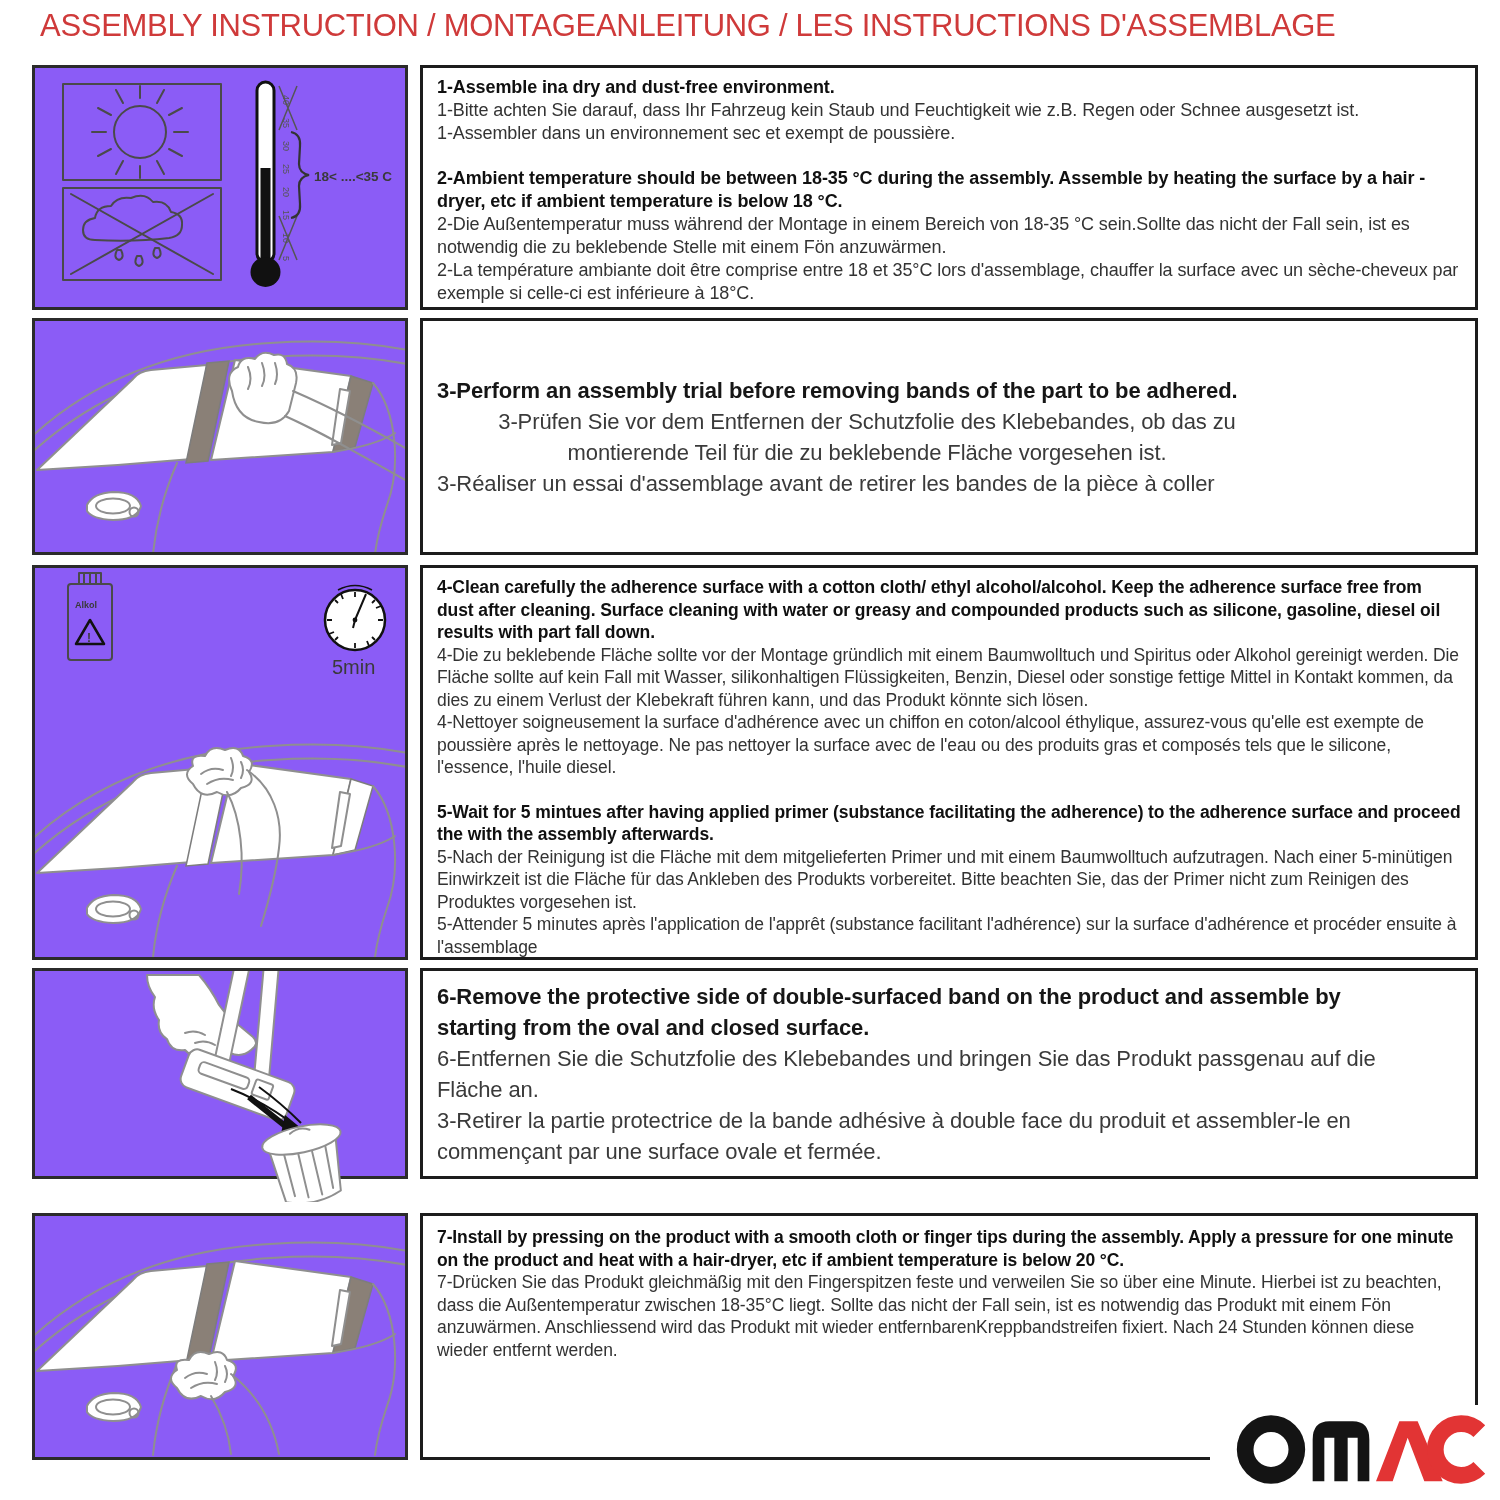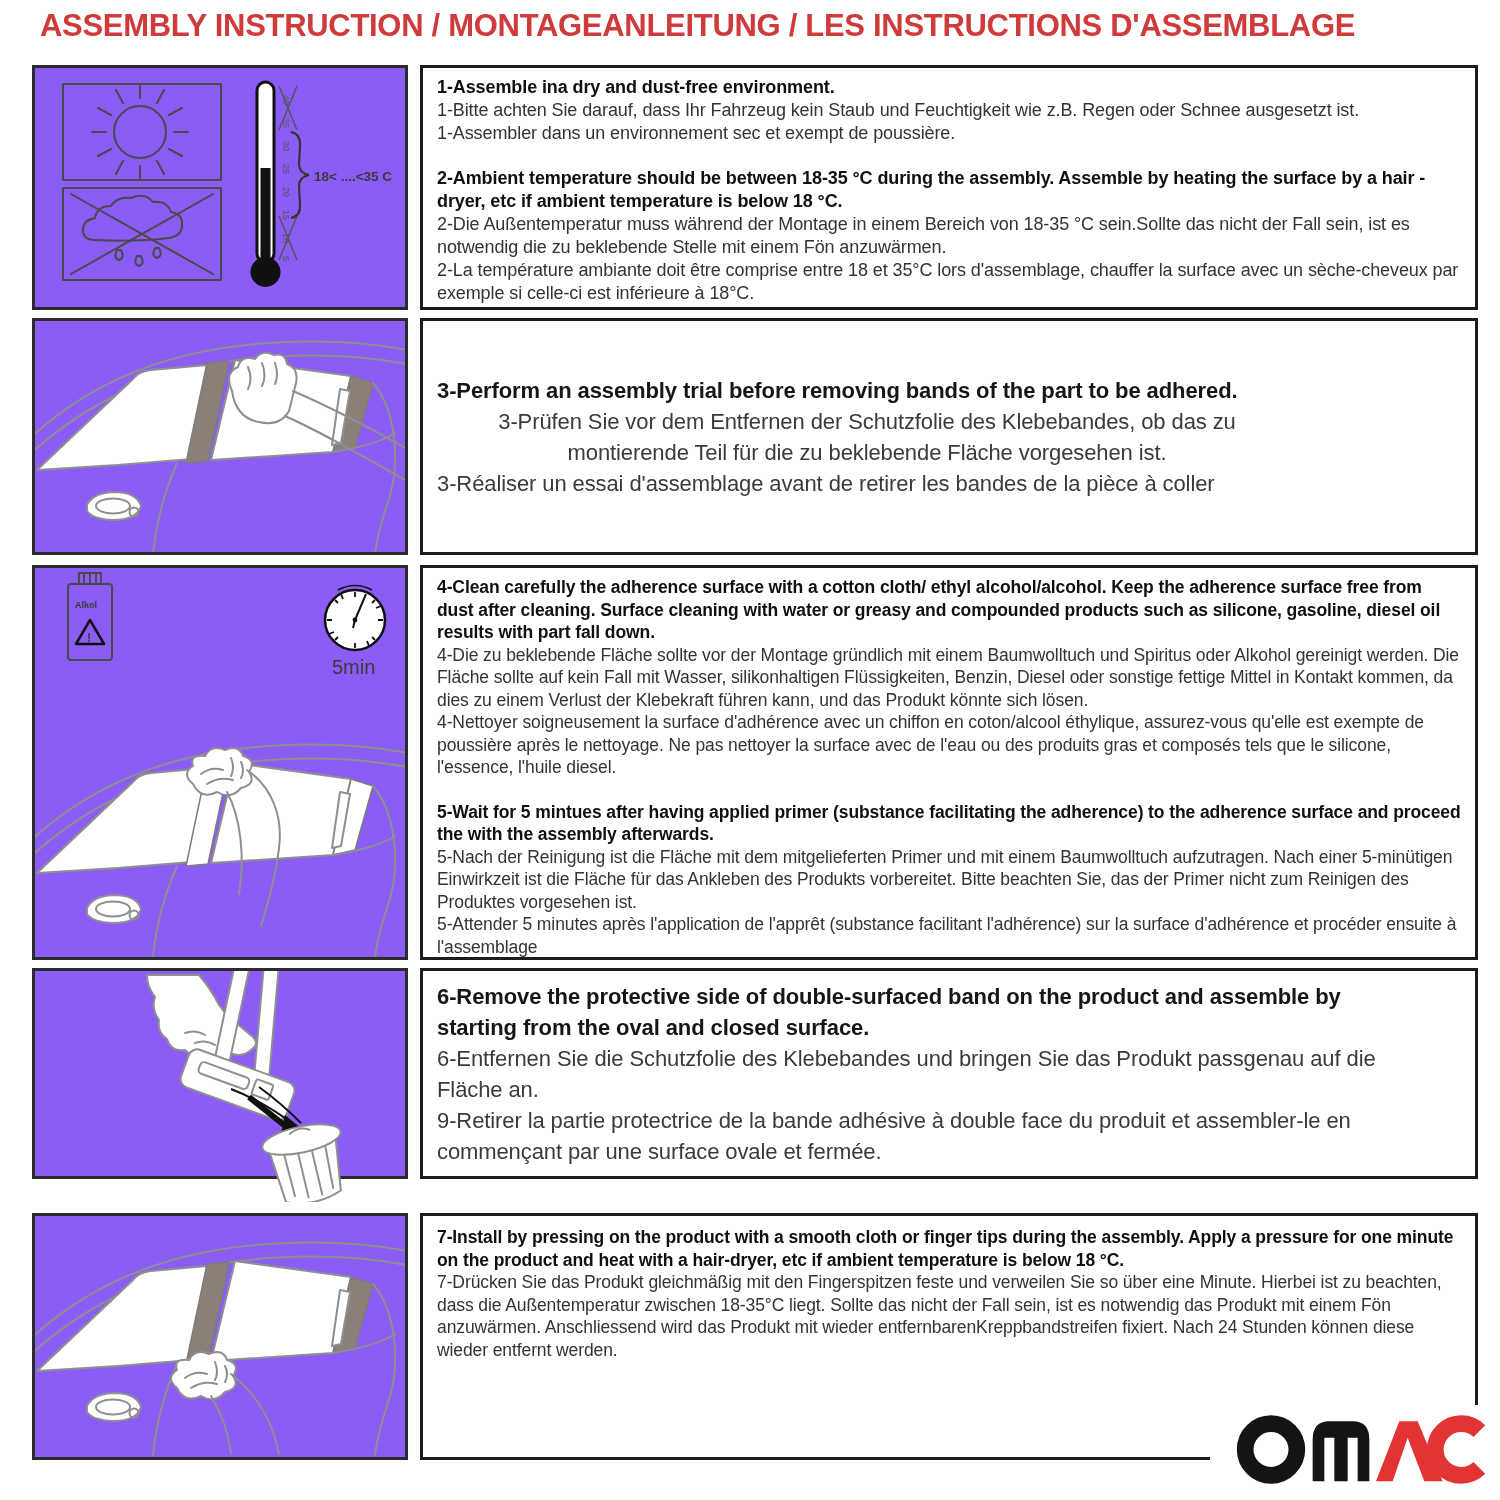--- a/index.html
+++ b/index.html
@@ -5,7 +5,7 @@
   html,body{margin:0;padding:0;background:#fff;}
   body{width:1500px;height:1500px;position:relative;overflow:hidden;
        font-family:"Liberation Sans",sans-serif;}
-  .title{position:absolute;left:40px;top:8px;font-size:31px;font-weight:bold;
+  .title{position:absolute;left:40px;top:8px;font-size:31px;font-weight:normal;
          color:#cf3a3a;letter-spacing:-0.3px;white-space:nowrap;}
   .row{position:absolute;left:0;right:0;}
   .ill{position:absolute;left:32px;width:376px;height:100%;

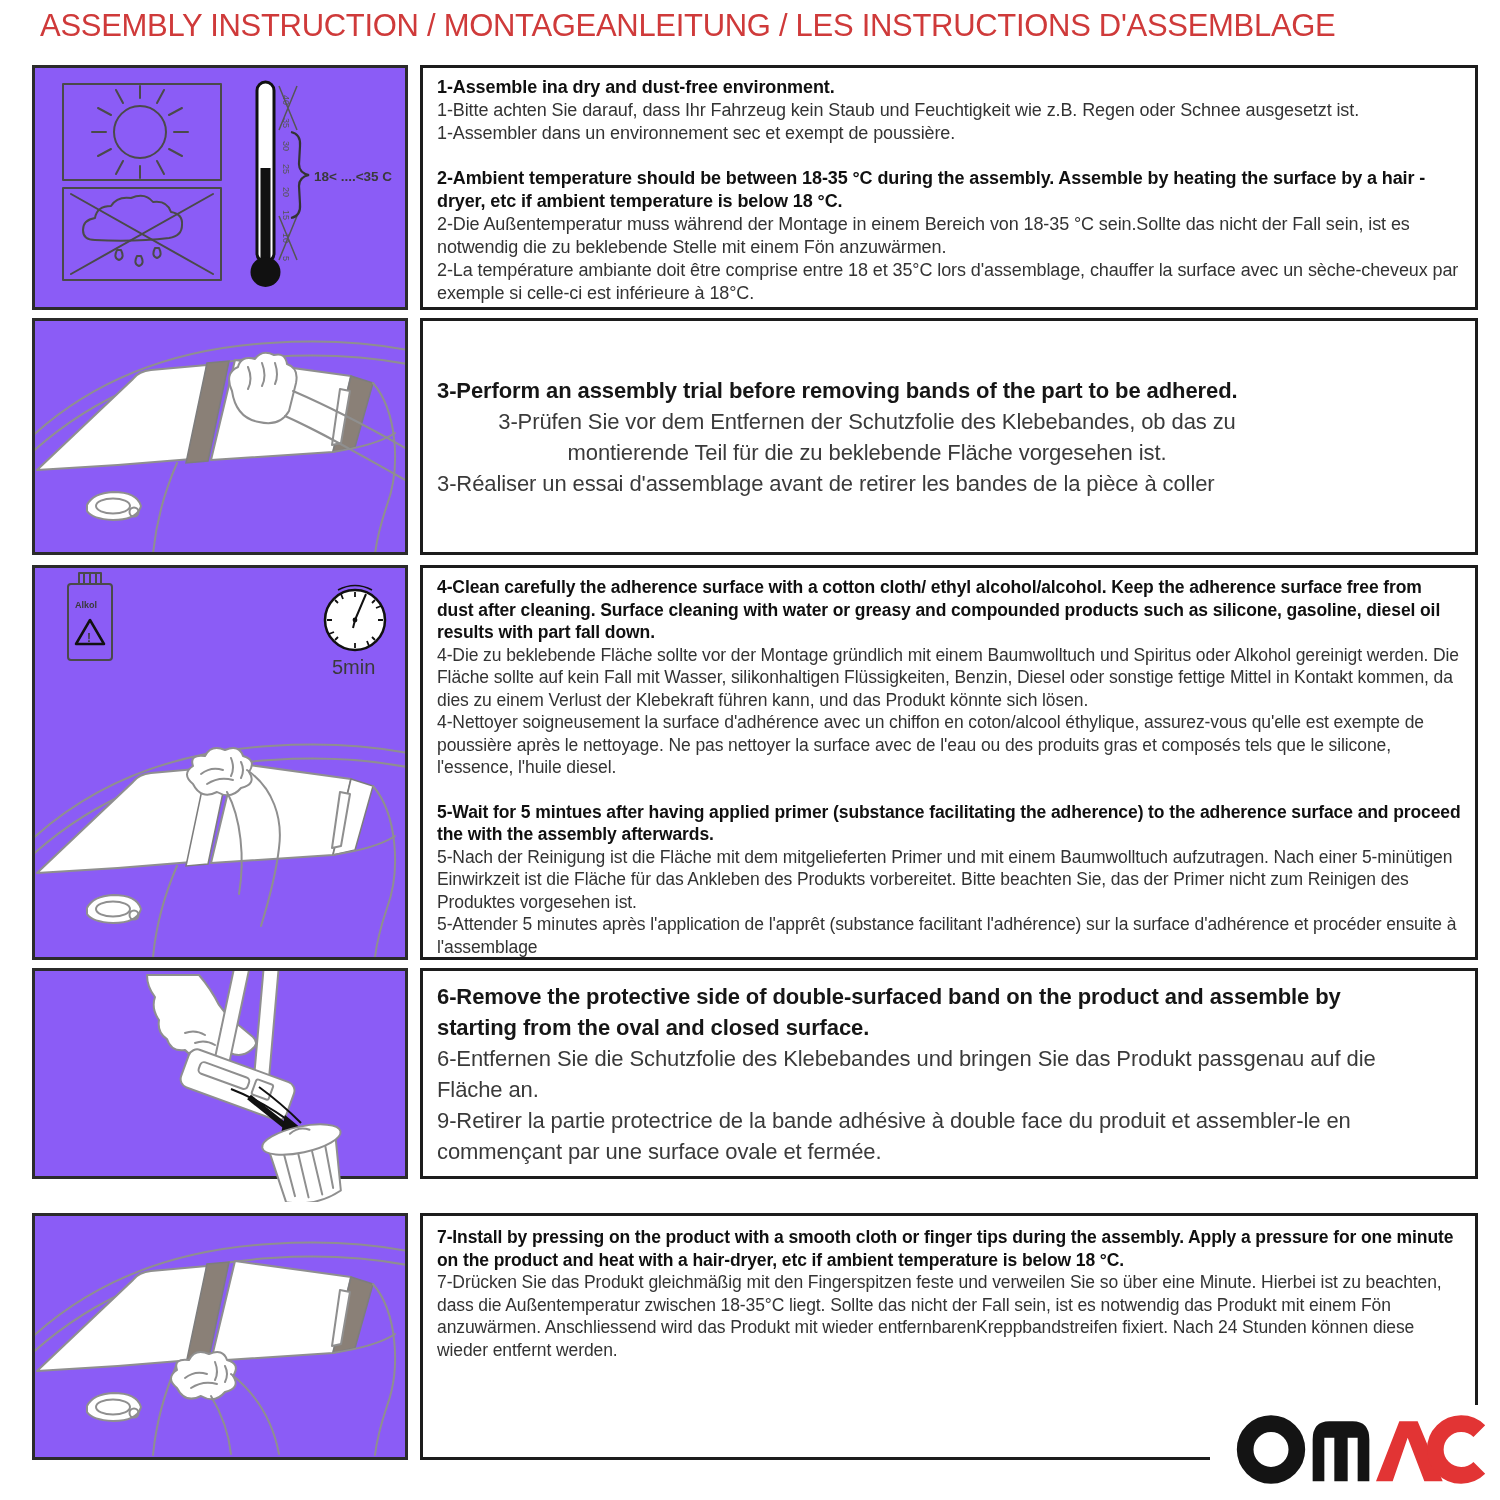--- a/index.html
+++ b/index.html
@@ -197,7 +197,7 @@
   <div class="txt lg mid">
     <p class="b">6-Remove the protective side of double-surfaced band on the product and assemble by starting from the oval and closed surface.</p>
     <p>6-Entfernen Sie die Schutzfolie des Klebebandes und bringen Sie das Produkt passgenau auf die Fläche an.</p>
-    <p>9-Retirer la partie protectrice de la bande adhésive à double face du produit et assembler-le en commençant par une surface ovale et fermée.</p>
+    <p>3-Retirer la partie protectrice de la bande adhésive à double face du produit et assembler-le en commençant par une surface ovale et fermée.</p>
   </div>
 </div>
 

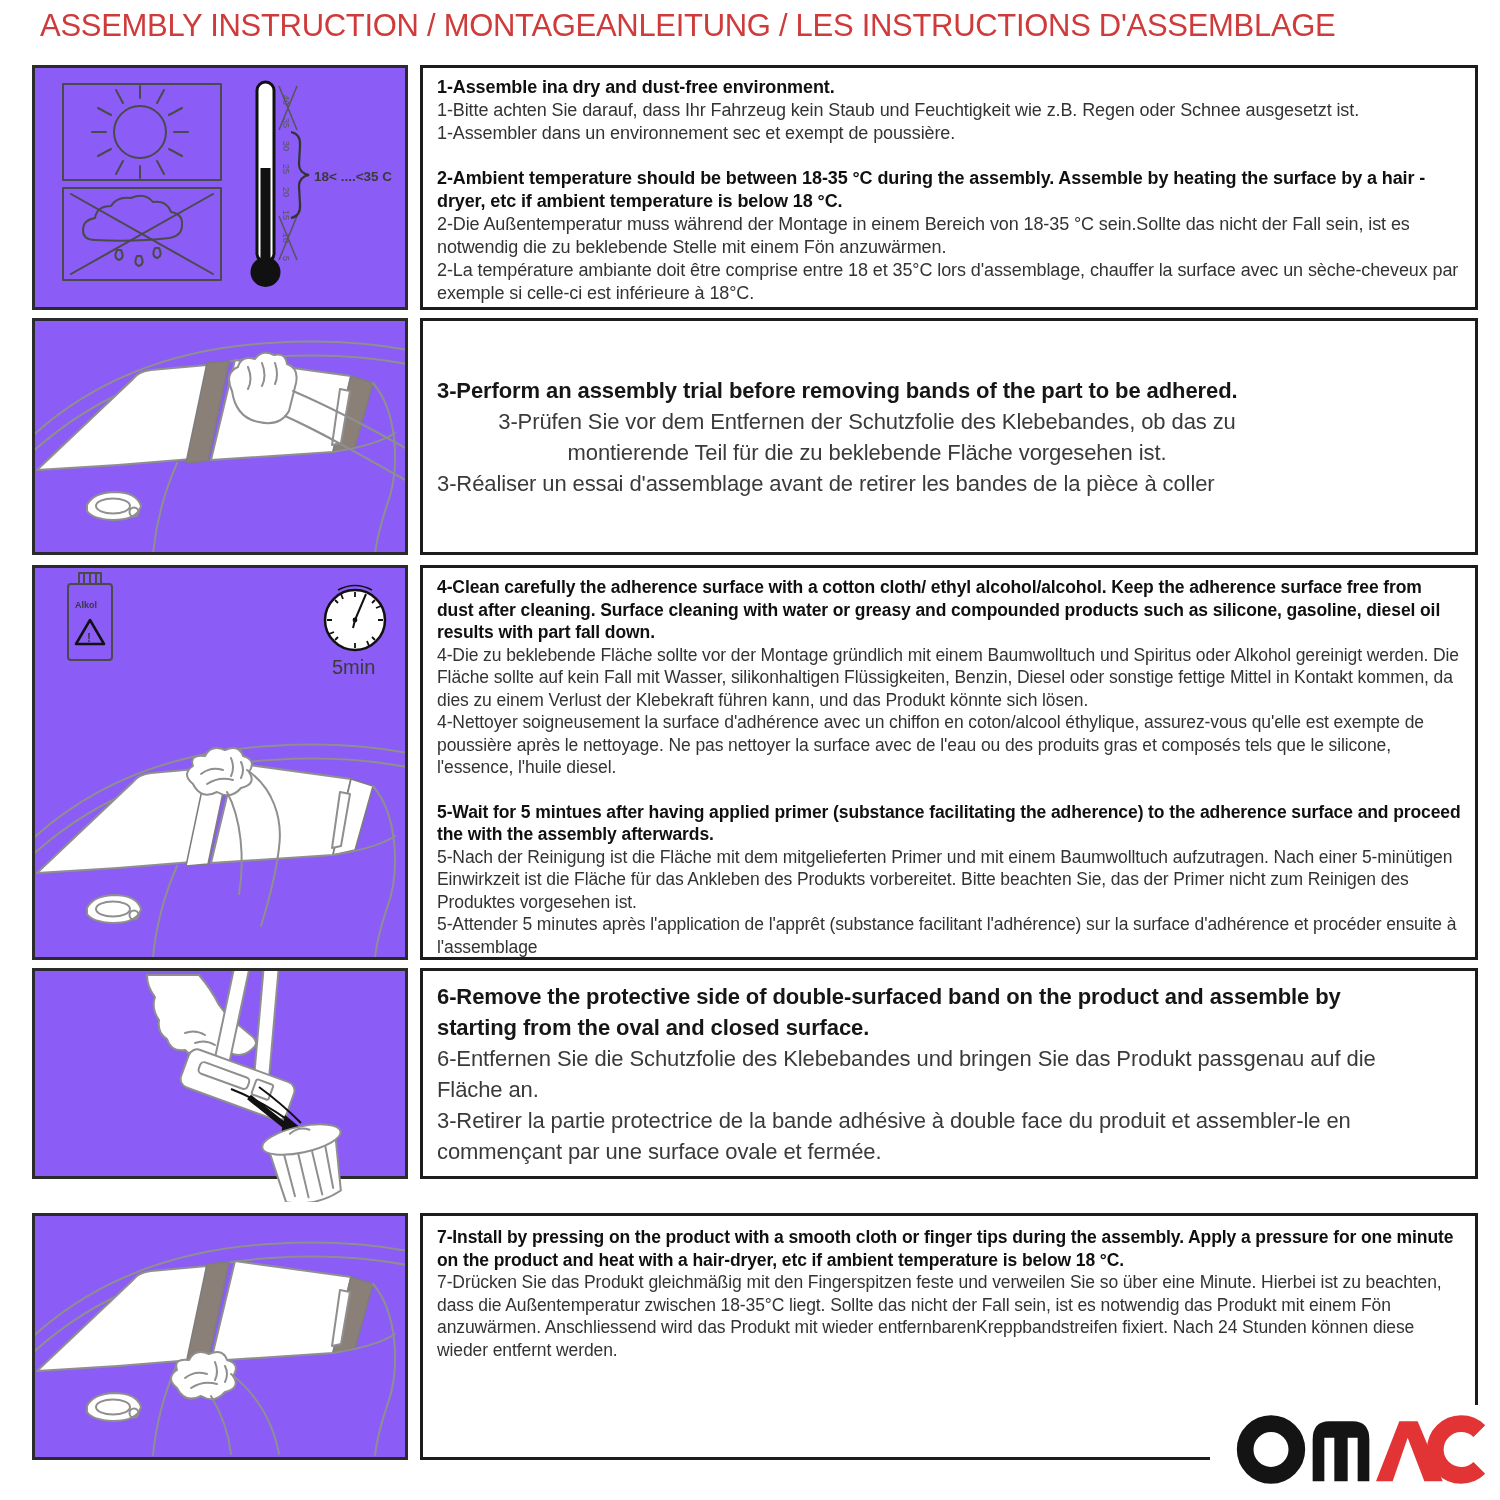--- a/index.html
+++ b/index.html
@@ -215,7 +215,7 @@
     </svg>
   </div>
   <div class="txt fs3" style="padding-top:10px">
-    <p class="b">7-Install by pressing on the product with a smooth cloth or finger tips during the assembly. Apply a pressure for one minute on the product and heat with a hair-dryer, etc if ambient temperature is below 18 °C.</p>
+    <p class="b">7-Install by pressing on the product with a smooth cloth or finger tips during the assembly. Apply a pressure for one minute on the product and heat with a hair-dryer, etc if ambient temperature is below 20 °C.</p>
     <p>7-Drücken Sie das Produkt gleichmäßig mit den Fingerspitzen feste und verweilen Sie so über eine Minute. Hierbei ist zu beachten, dass die Außentemperatur zwischen 18-35°C liegt. Sollte das nicht der Fall sein, ist es notwendig das Produkt mit einem Fön anzuwärmen. Anschliessend wird das Produkt mit wieder entfernbarenKreppbandstreifen fixiert. Nach 24 Stunden können diese wieder entfernt werden.</p>
   </div>
 </div>

